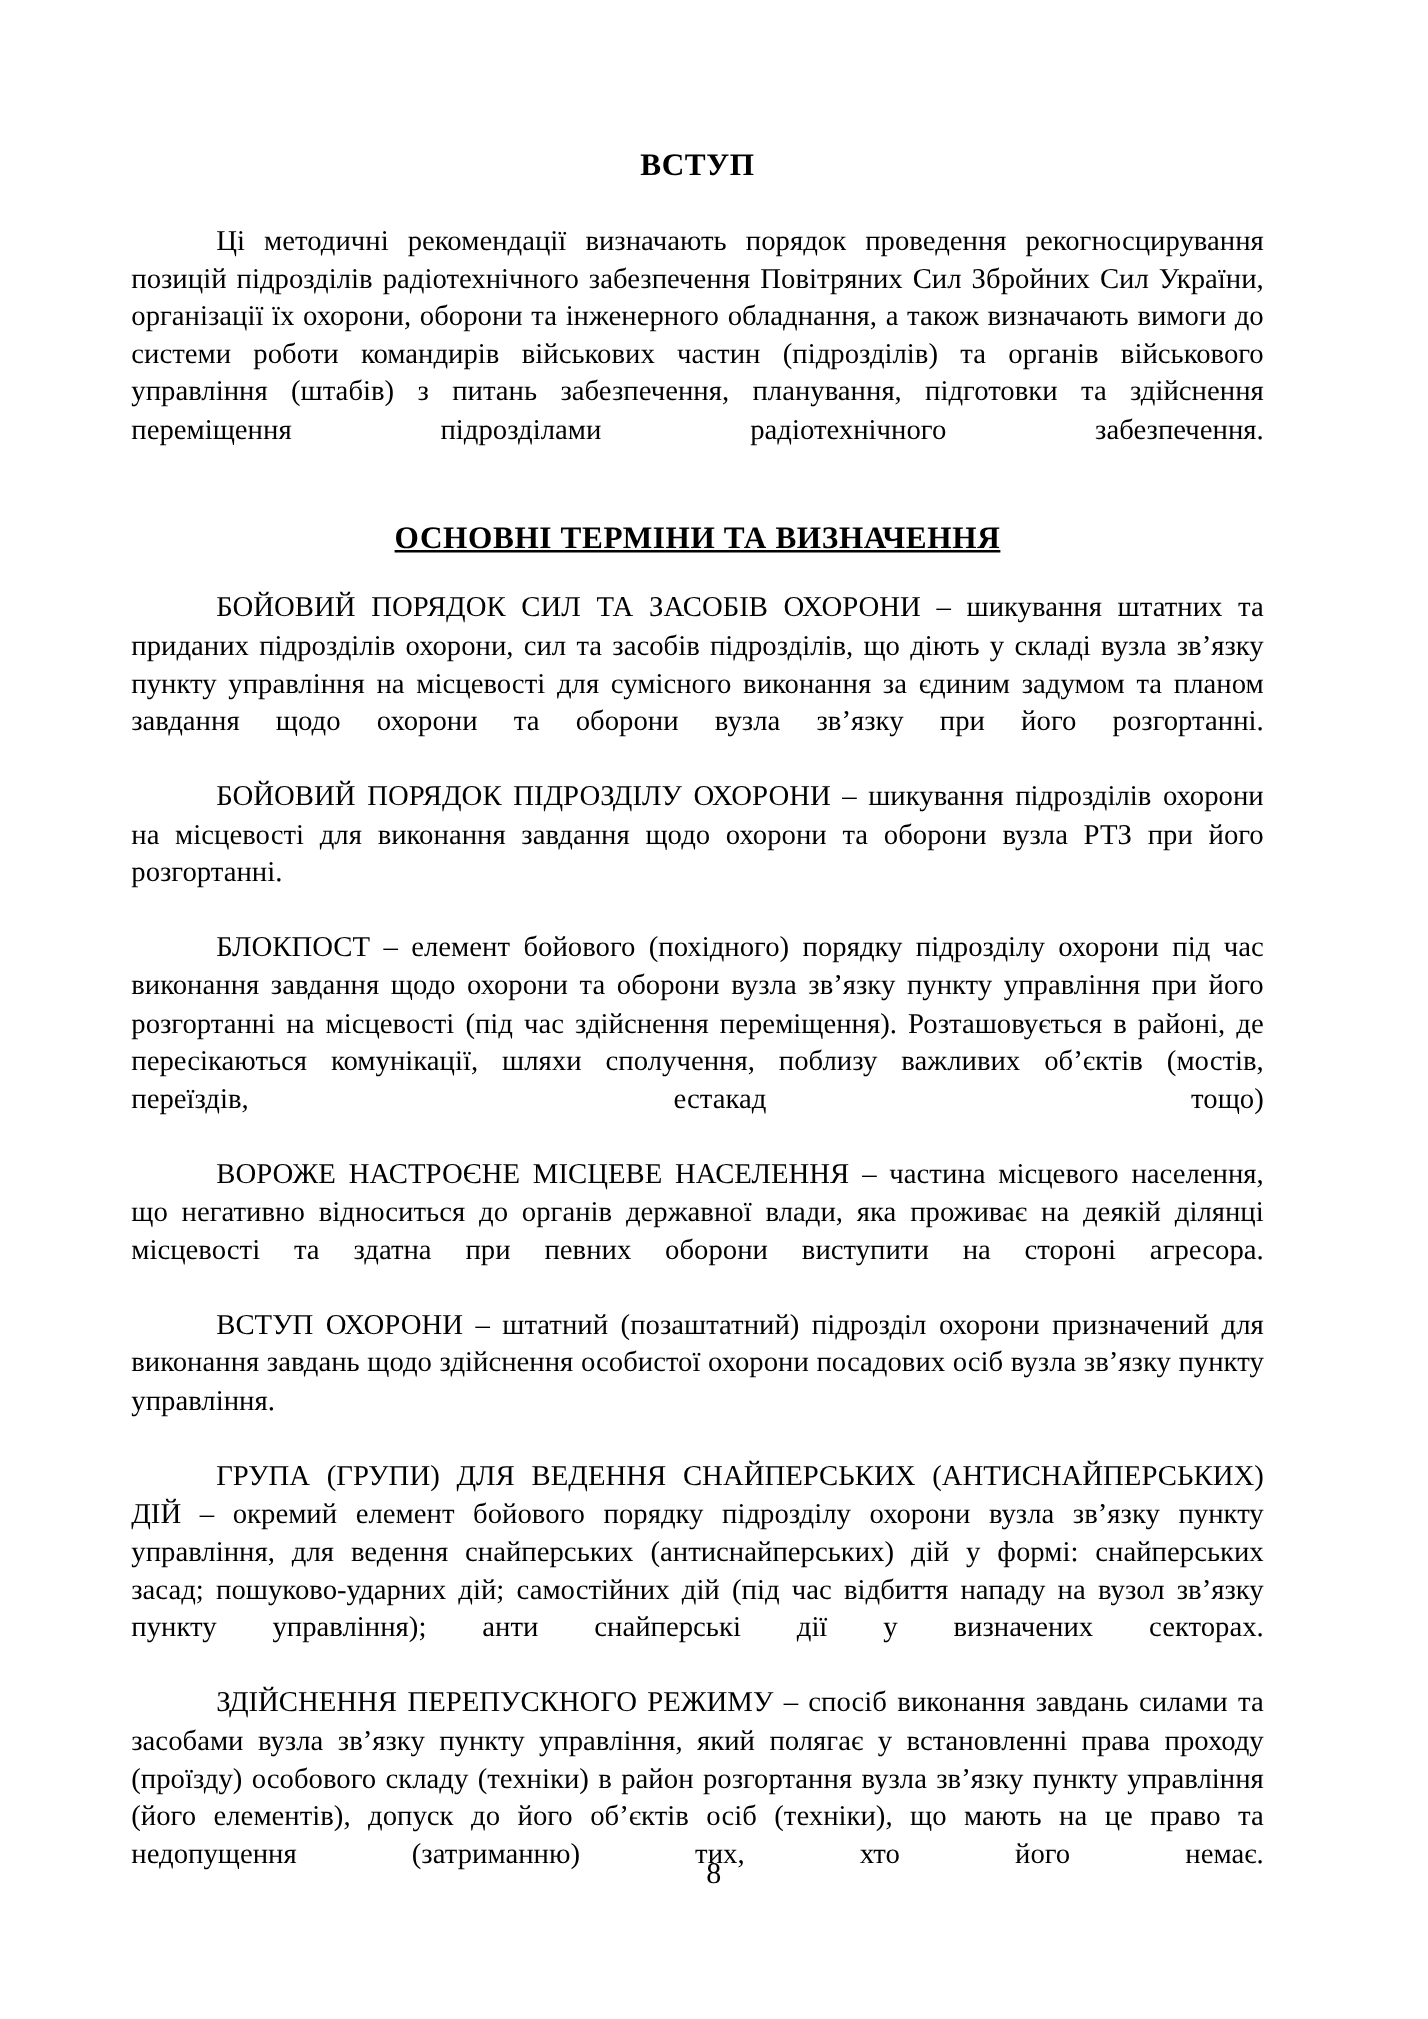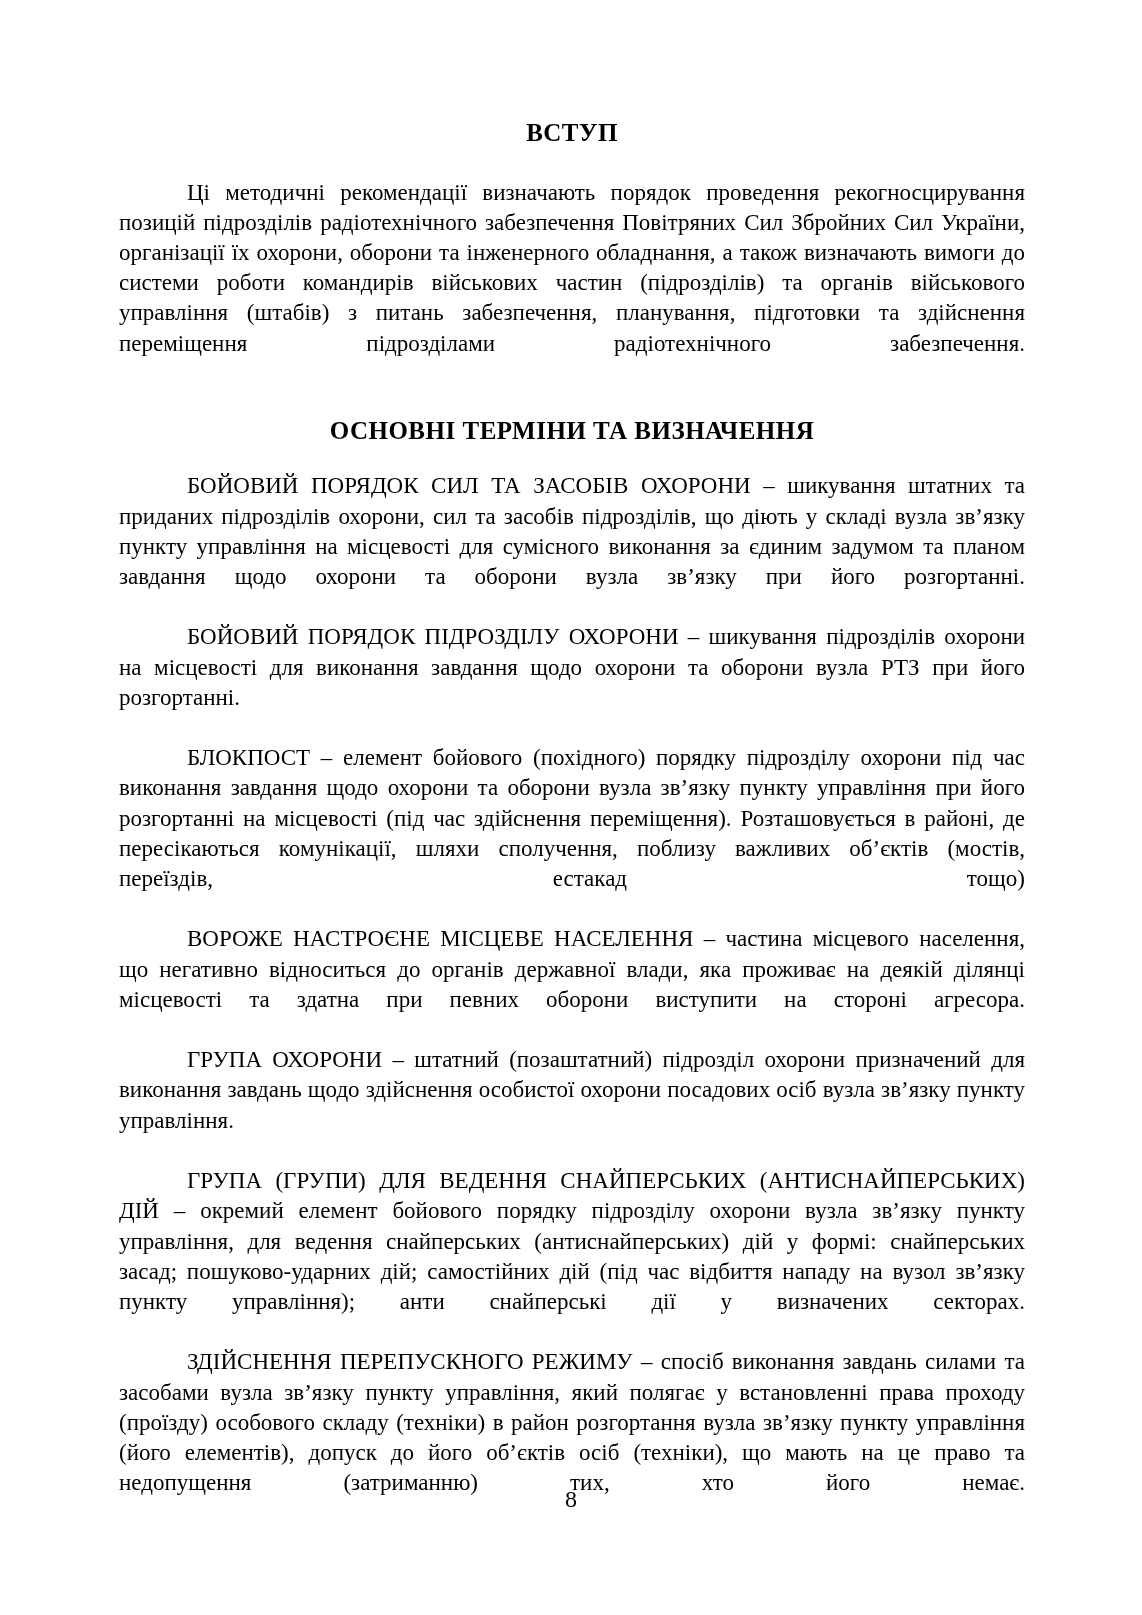--- a/index.html
+++ b/index.html
@@ -23,7 +23,7 @@
   }
   .content {
     position: absolute;
-    left: 119px;
+    left: 105px;
     top: 118px;
     width: 906px;
   }

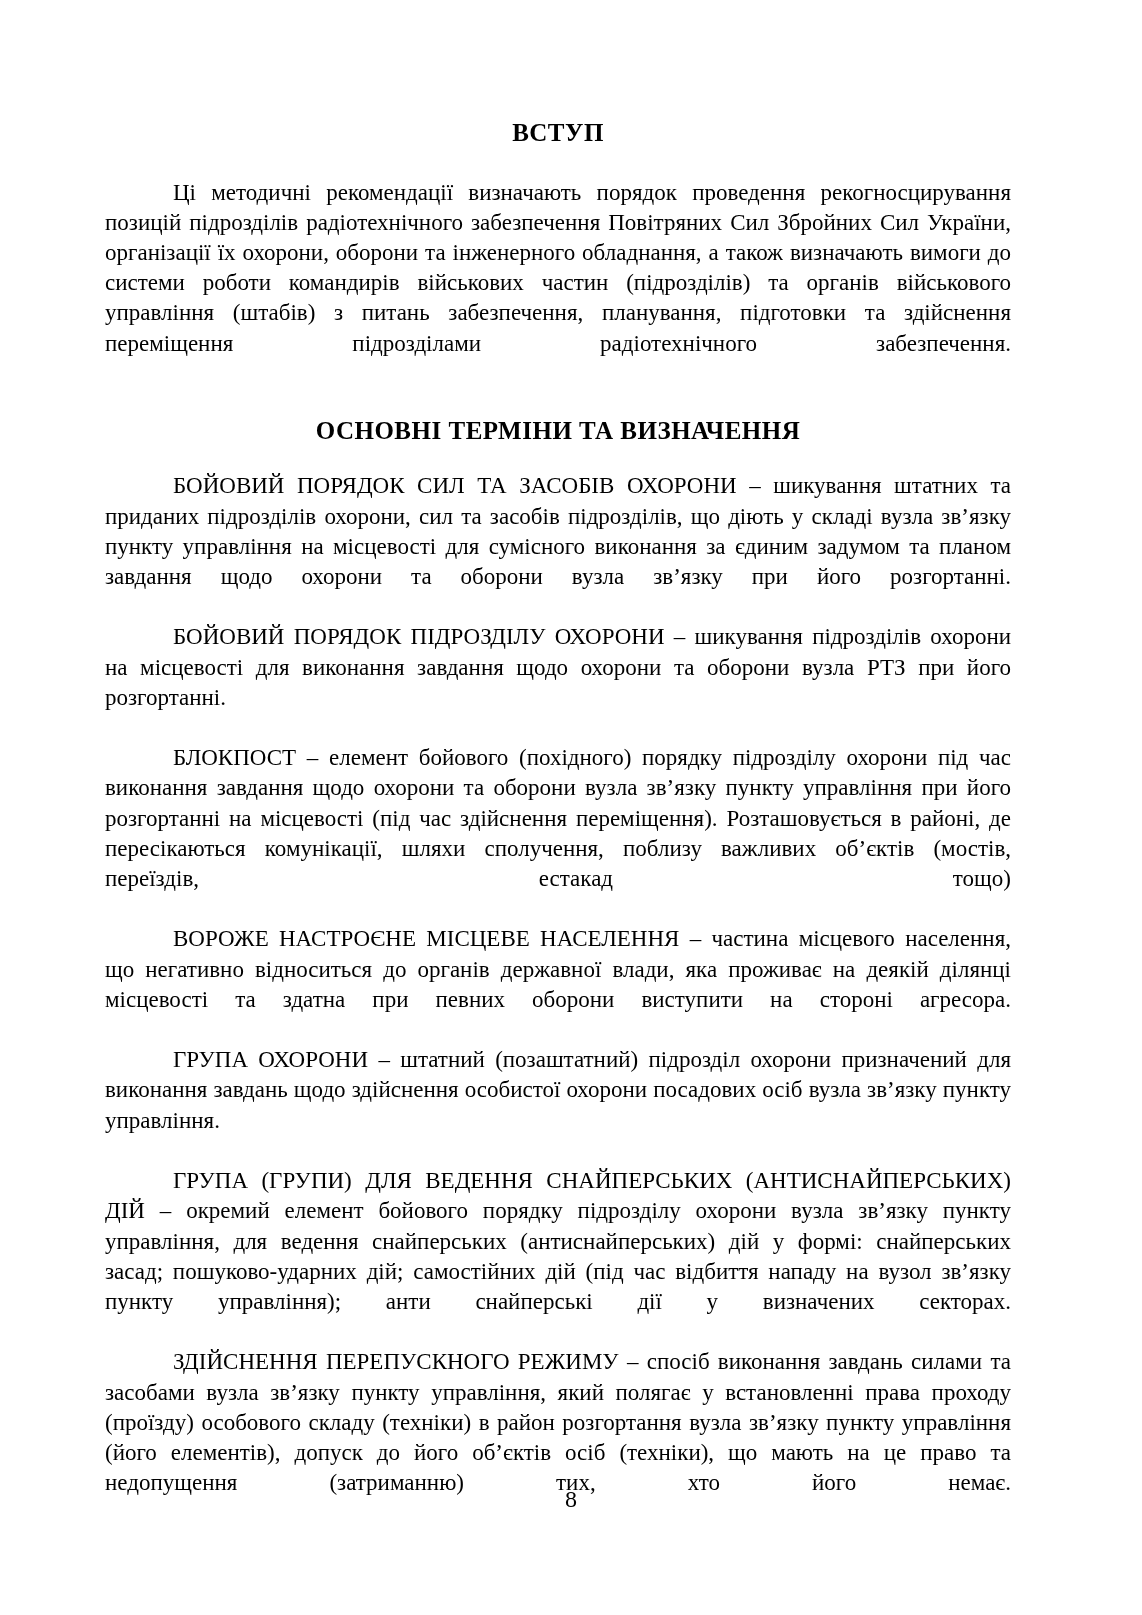--- a/index.html
+++ b/index.html
@@ -41,6 +41,7 @@
   .heading-terms {
     margin-top: 27px;
     margin-bottom: 26px;
+    text-decoration: underline;
   }
   p.body-par {
     font-size: 23px;

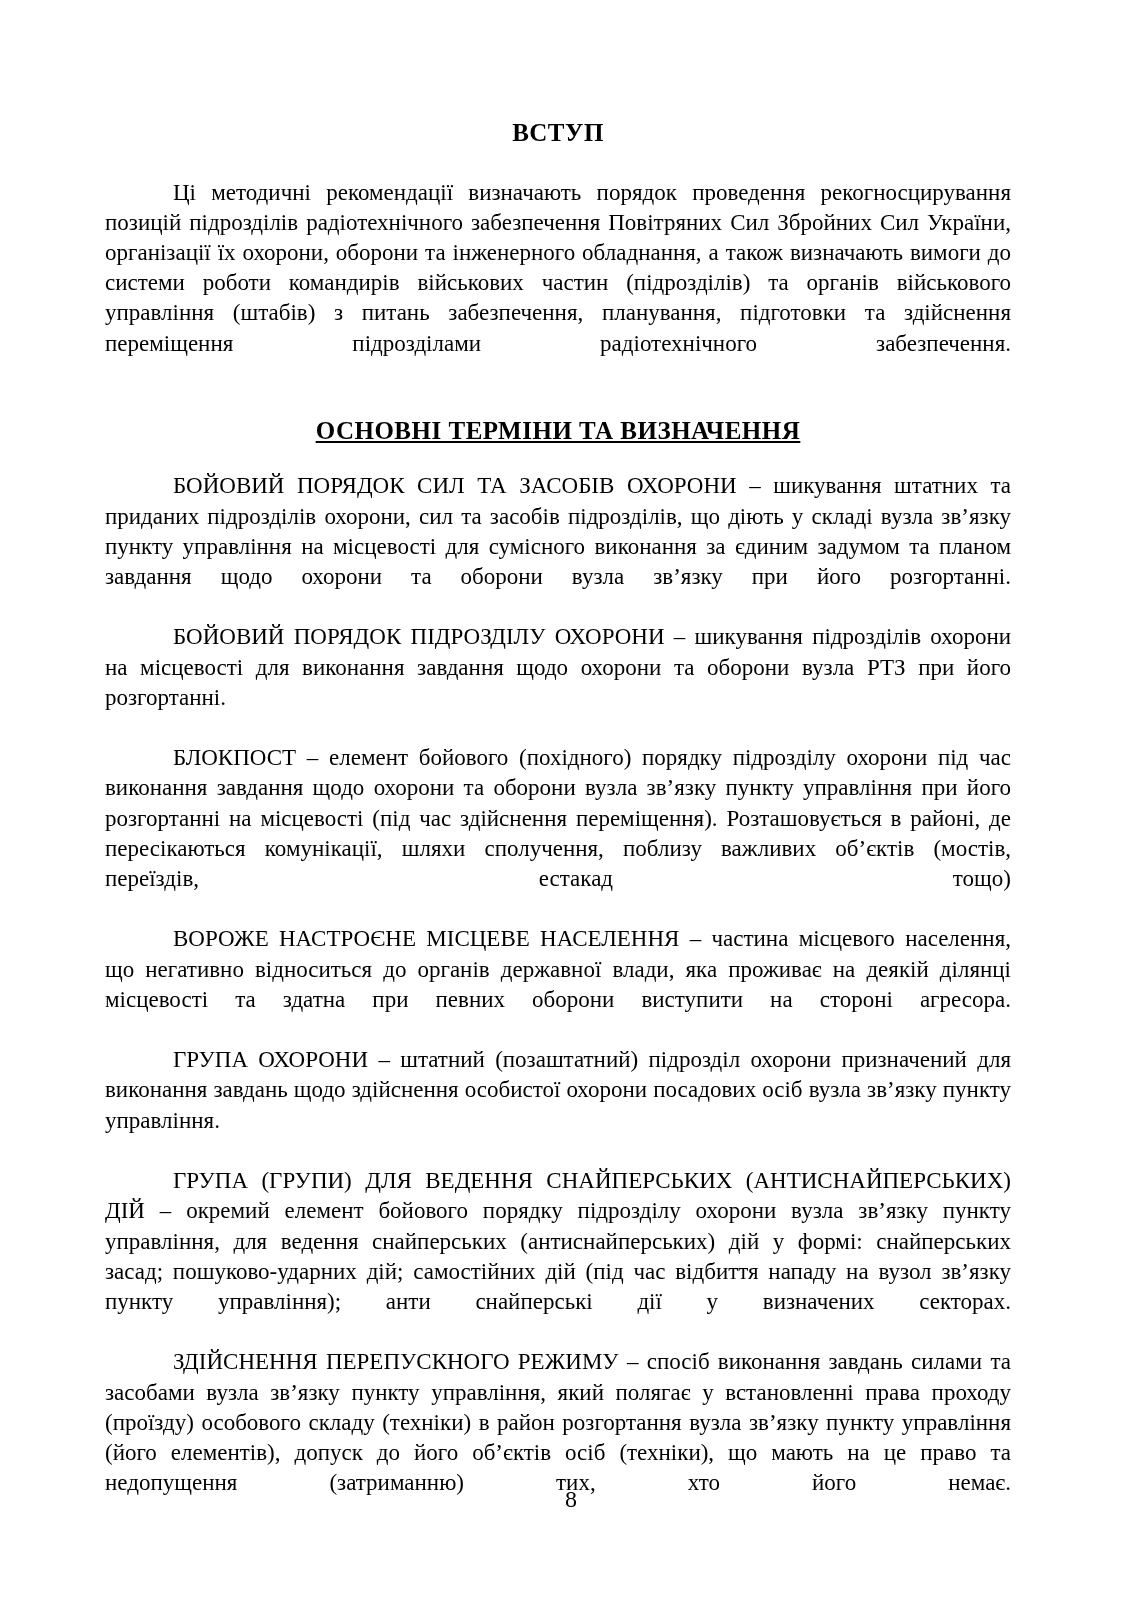--- a/index.html
+++ b/index.html
@@ -90,7 +90,7 @@
 
     <p class="body-par">ВОРОЖЕ НАСТРОЄНЕ МІСЦЕВЕ НАСЕЛЕННЯ – частина місцевого населення, що негативно відноситься до органів державної влади, яка проживає на деякій ділянці місцевості та здатна при певних оборони виступити на стороні агресора.</p>
 
-    <p class="body-par">ГРУПА ОХОРОНИ – штатний (позаштатний) підрозділ охорони призначений для виконання завдань щодо здійснення особистої охорони посадових осіб вузла зв’язку пункту управління.</p>
+    <p class="body-par">ВСТУП ОХОРОНИ – штатний (позаштатний) підрозділ охорони призначений для виконання завдань щодо здійснення особистої охорони посадових осіб вузла зв’язку пункту управління.</p>
 
     <p class="body-par">ГРУПА (ГРУПИ) ДЛЯ ВЕДЕННЯ СНАЙПЕРСЬКИХ (АНТИСНАЙПЕРСЬКИХ) ДІЙ – окремий елемент бойового порядку підрозділу охорони вузла зв’язку пункту управління, для ведення снайперських (антиснайперських) дій у формі: снайперських засад; пошуково-ударних дій; самостійних дій (під час відбиття нападу на вузол зв’язку пункту управління); анти снайперські дії у визначених секторах.</p>
 

